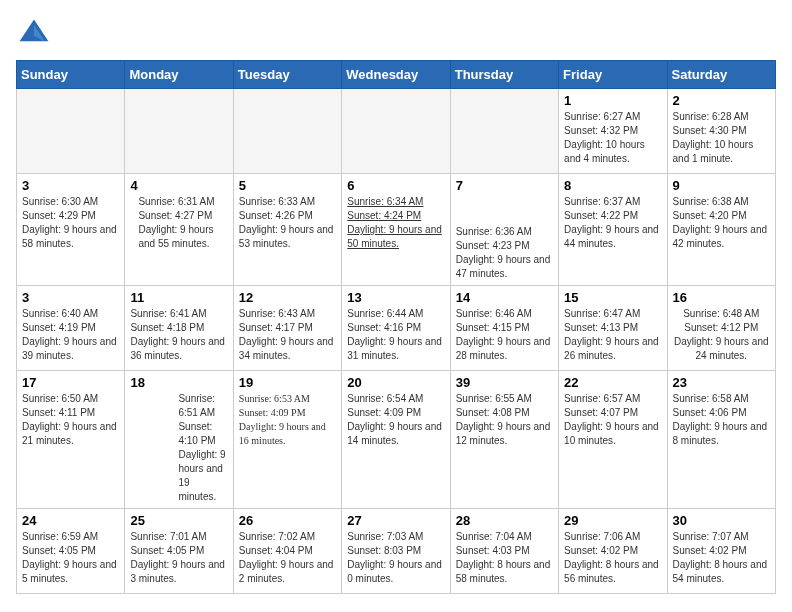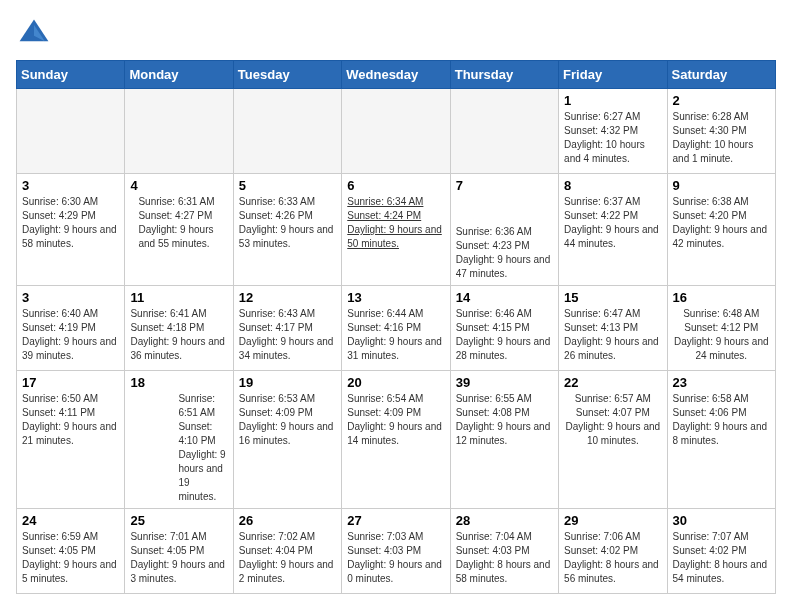--- a/index.html
+++ b/index.html
@@ -246,7 +246,7 @@
         </td>
         <td>
           <span class="day-number">19</span>
-          <div class="day-info" style="white-space: pre-line;">Sunrise: 6:53 AM
+          <div class="day-info" style="white-space: pre-line; font-family: Liberation Serif, serif;">Sunrise: 6:53 AM
 Sunset: 4:09 PM
 Daylight: 9 hours and 16 minutes.</div>
         </td>

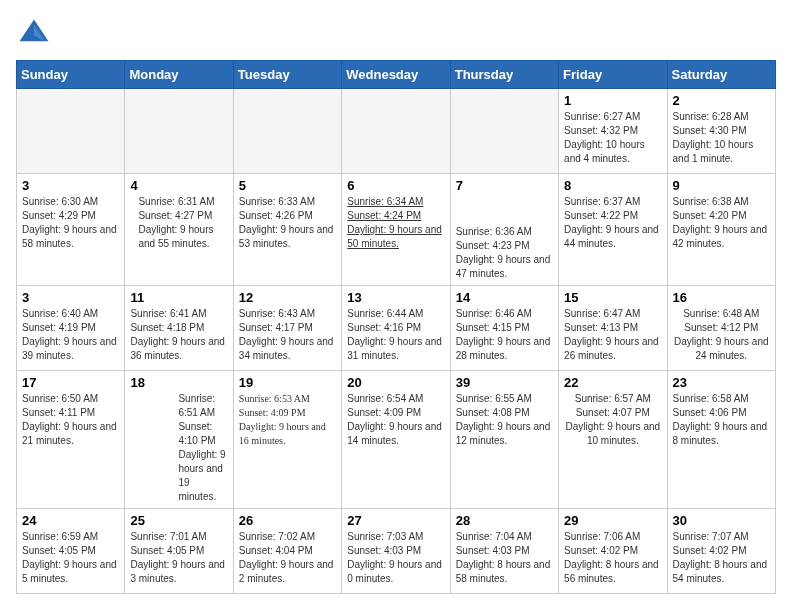--- a/index.html
+++ b/index.html
@@ -264,7 +264,7 @@
         </td>
         <td>
           <span class="day-number">22</span>
-          <div class="day-info" style="white-space: pre-line; text-align: center;">Sunrise: 6:57 AM
+          <div class="day-info" style="white-space: pre-line;">Sunrise: 6:57 AM
 Sunset: 4:07 PM
 Daylight: 9 hours and 10 minutes.</div>
         </td>

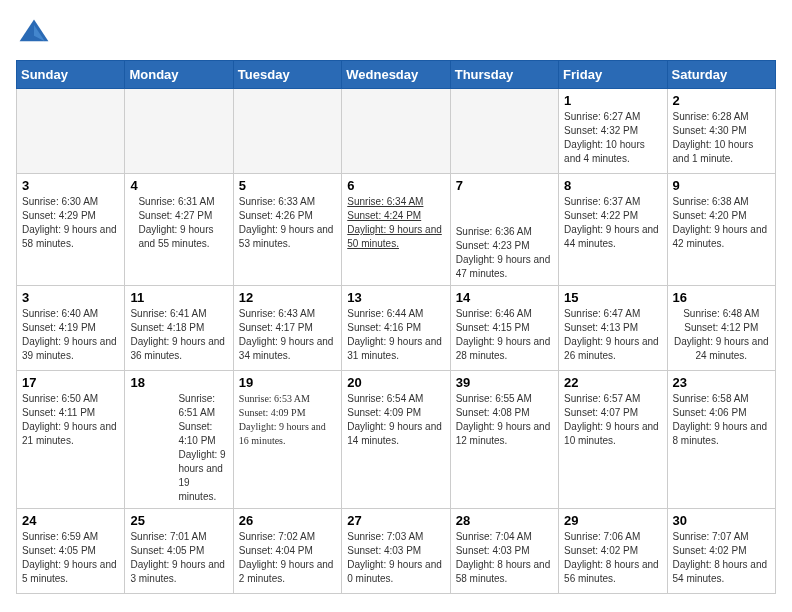--- a/index.html
+++ b/index.html
@@ -297,7 +297,7 @@
         <td>
           <span class="day-number">27</span>
           <div class="day-info" style="white-space: pre-line;">Sunrise: 7:03 AM
-Sunset: 4:03 PM
+Sunset: 8:03 PM
 Daylight: 9 hours and 0 minutes.</div>
         </td>
         <td>

